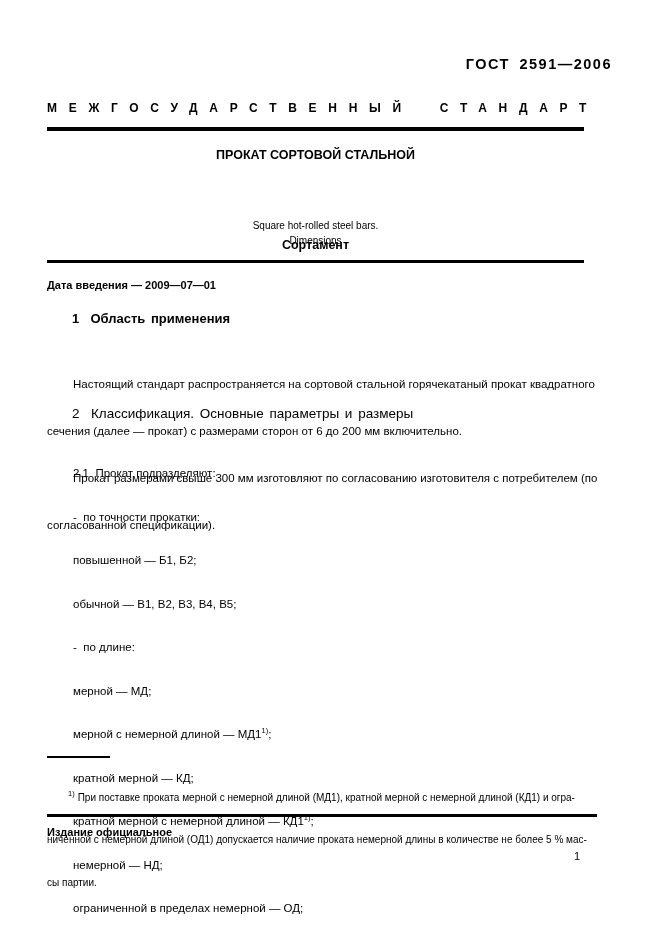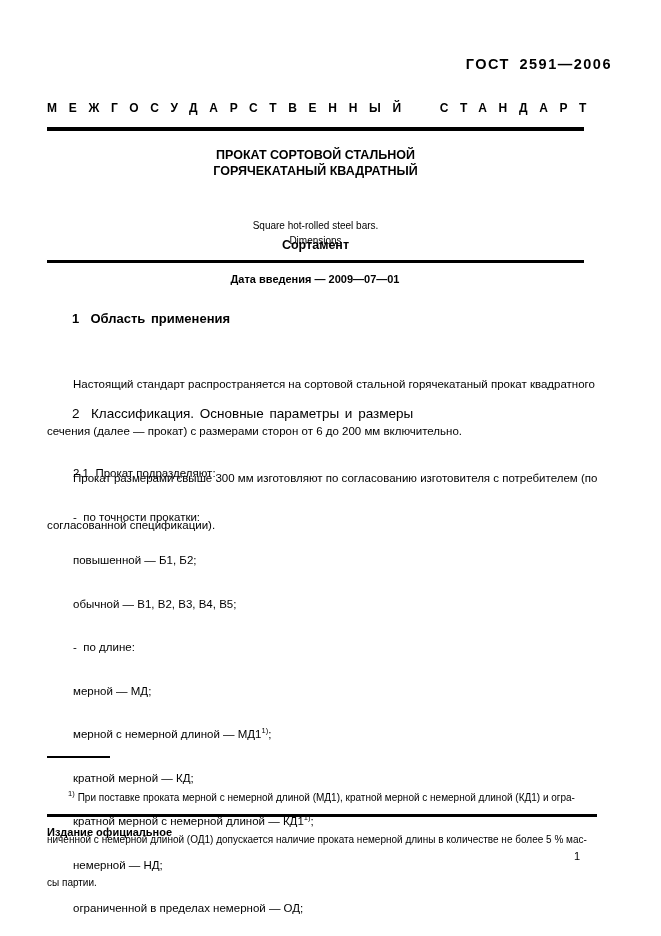--- a/index.html
+++ b/index.html
@@ -45,7 +45,6 @@
 
   <div id="title-ru" class="abs">
     <div>ПРОКАТ СОРТОВОЙ СТАЛЬНОЙ</div>
-    <div>ГОРЯЧЕКАТАНЫЙ КВАДРАТНЫЙ</div>
   </div>
   <div id="subtitle" class="abs">Сортамент</div>
   <div id="title-en" class="abs">

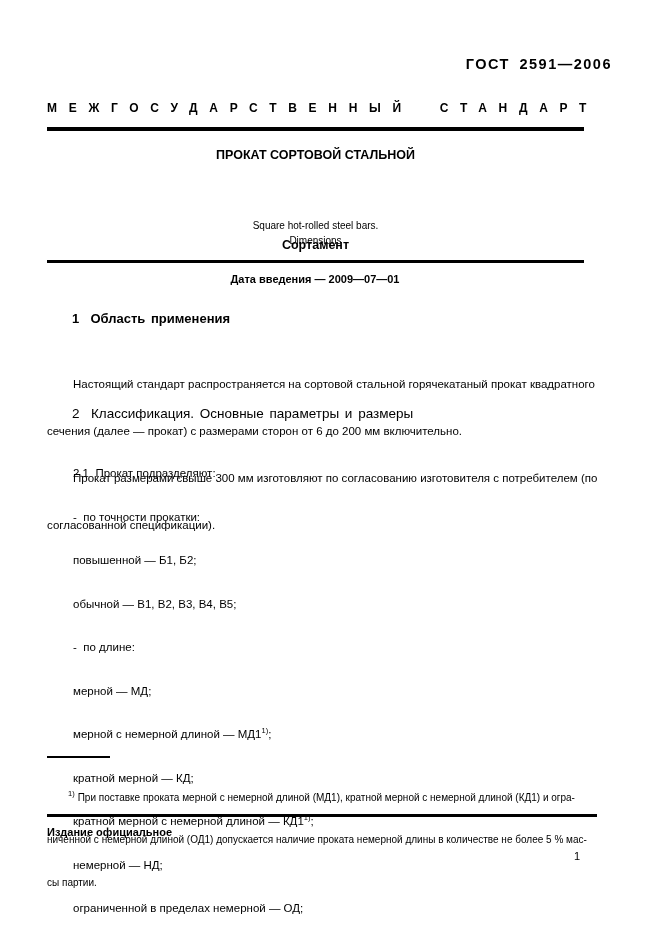--- a/index.html
+++ b/index.html
@@ -18,7 +18,7 @@
   #subtitle{top:190px;left:47px;width:537px;text-align:center;font-size:12.5px;font-weight:bold;margin-top:48px;}
   #title-en{top:218px;left:47px;width:537px;text-align:center;font-size:10px;line-height:15px;}
   #rule-mid{top:260px;left:47px;width:537px;height:3px;}
-  #date-line{top:273px;left:47px;width:536px;text-align:center;font-size:11px;font-weight:bold;}
+  #date-line{top:279px;left:47px;width:536px;text-align:left;font-size:11px;font-weight:bold;}
   #sec1-heading{top:311px;left:72px;font-size:13px;font-weight:bold;word-spacing:2px;}
   #sec1-body{top:346px;left:47px;width:562px;font-size:11.5px;line-height:15.6px;}
   #sec2-heading{top:406px;left:72px;font-size:13.5px;font-weight:normal;word-spacing:2px;}

